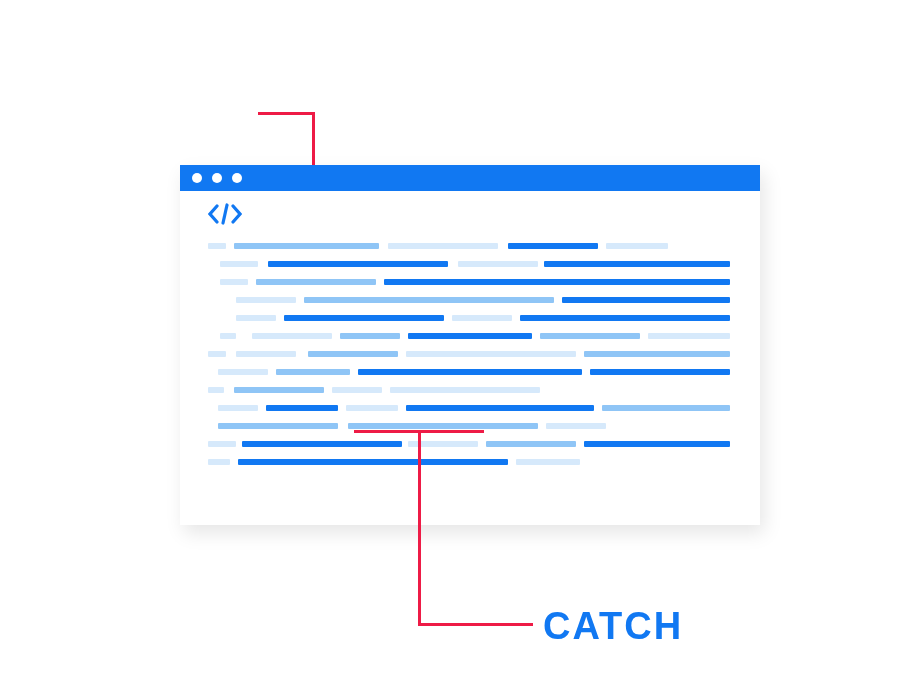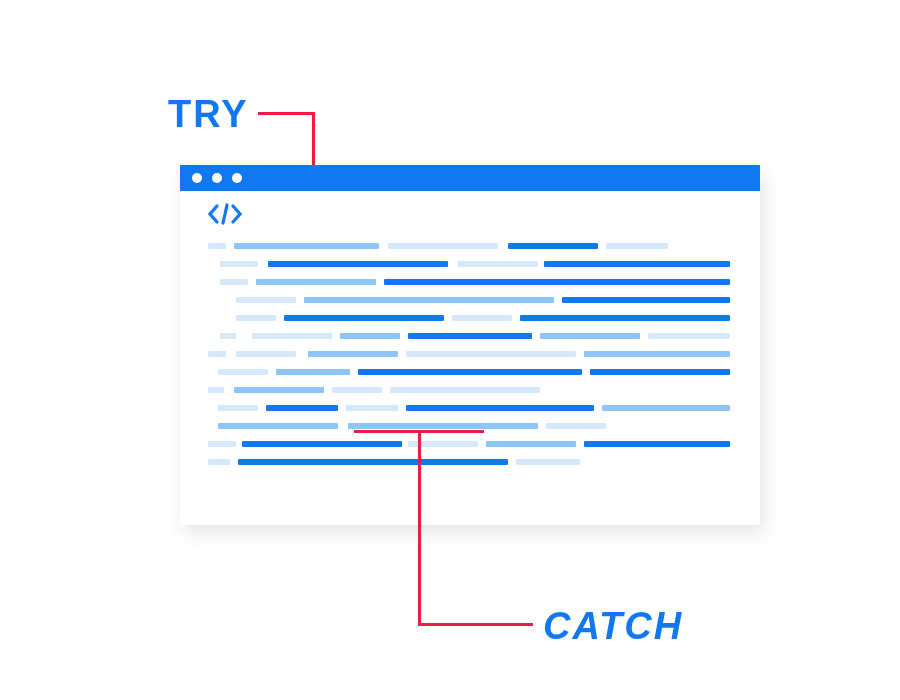--- a/index.html
+++ b/index.html
@@ -61,7 +61,6 @@
 
 <div class="stage">
 
-  <div class="label try-label">TRY</div>
 
   <div class="conn try-h1"></div>
   <div class="conn try-v"></div>

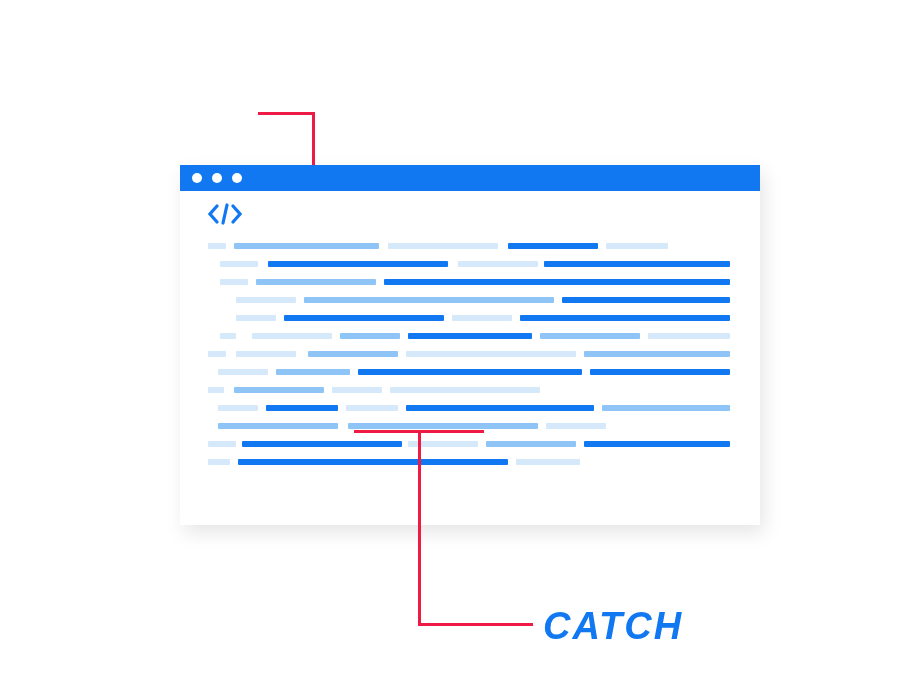--- a/index.html
+++ b/index.html
@@ -42,7 +42,7 @@
     color: #1178f2;
   }
   .try-label   { left: 168px; top: 93px; }
-  .catch-label { left: 543px; top: 605px; font-style: italic; }
+  .catch-label { left: 543px; top: 605px; }
 
   
   .conn { position: absolute; background: #ee1b46; }

